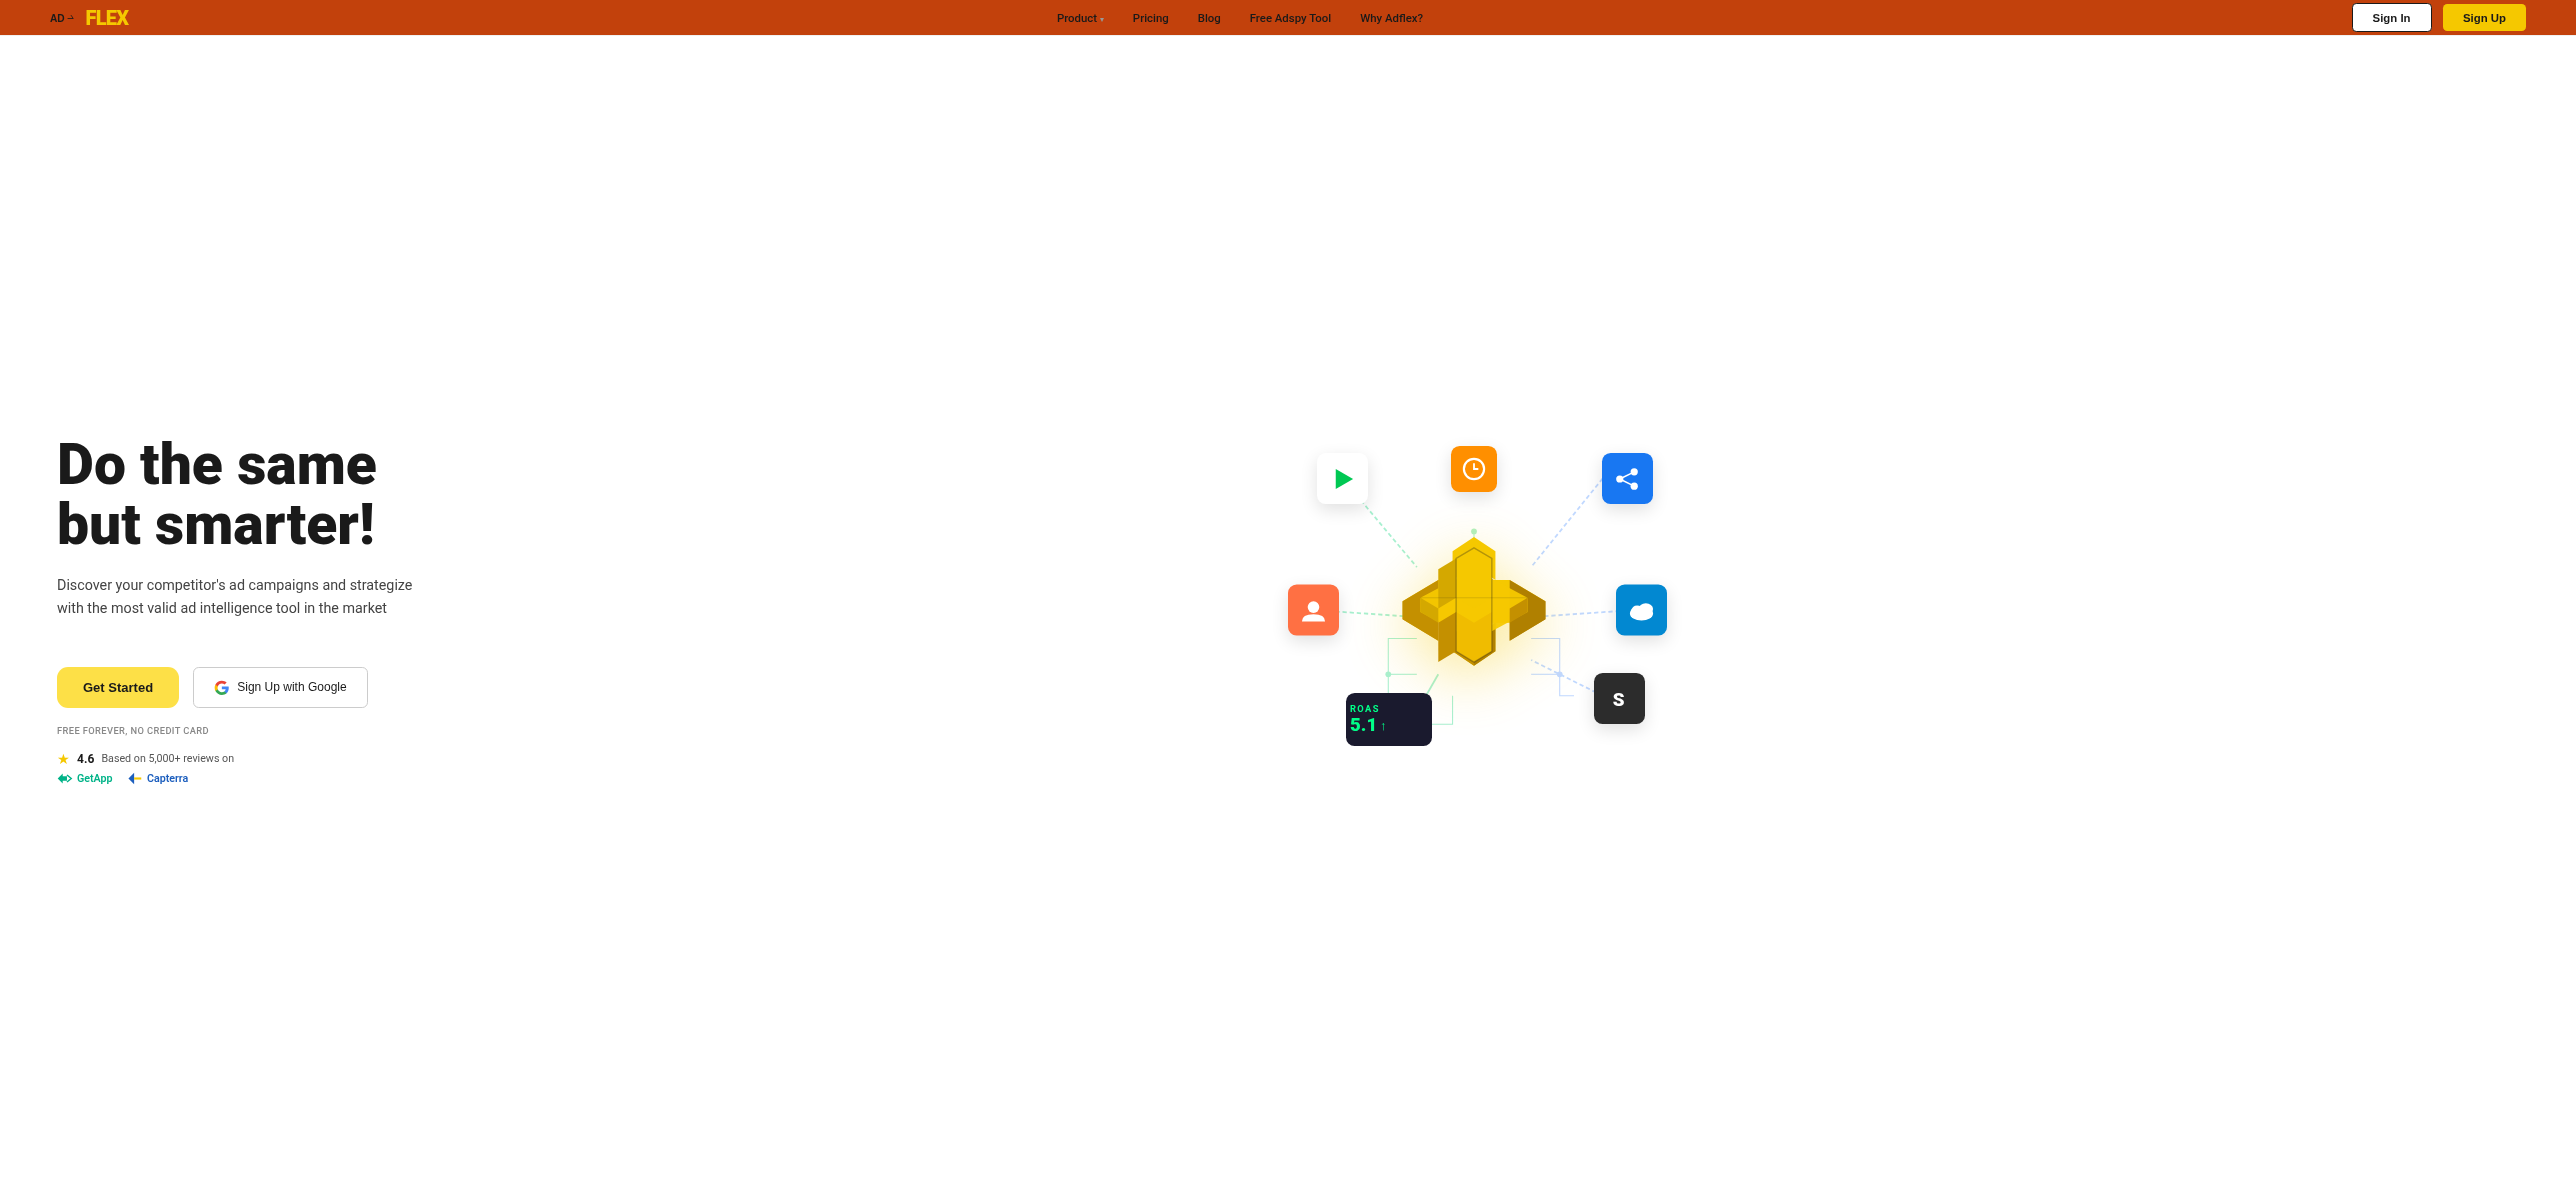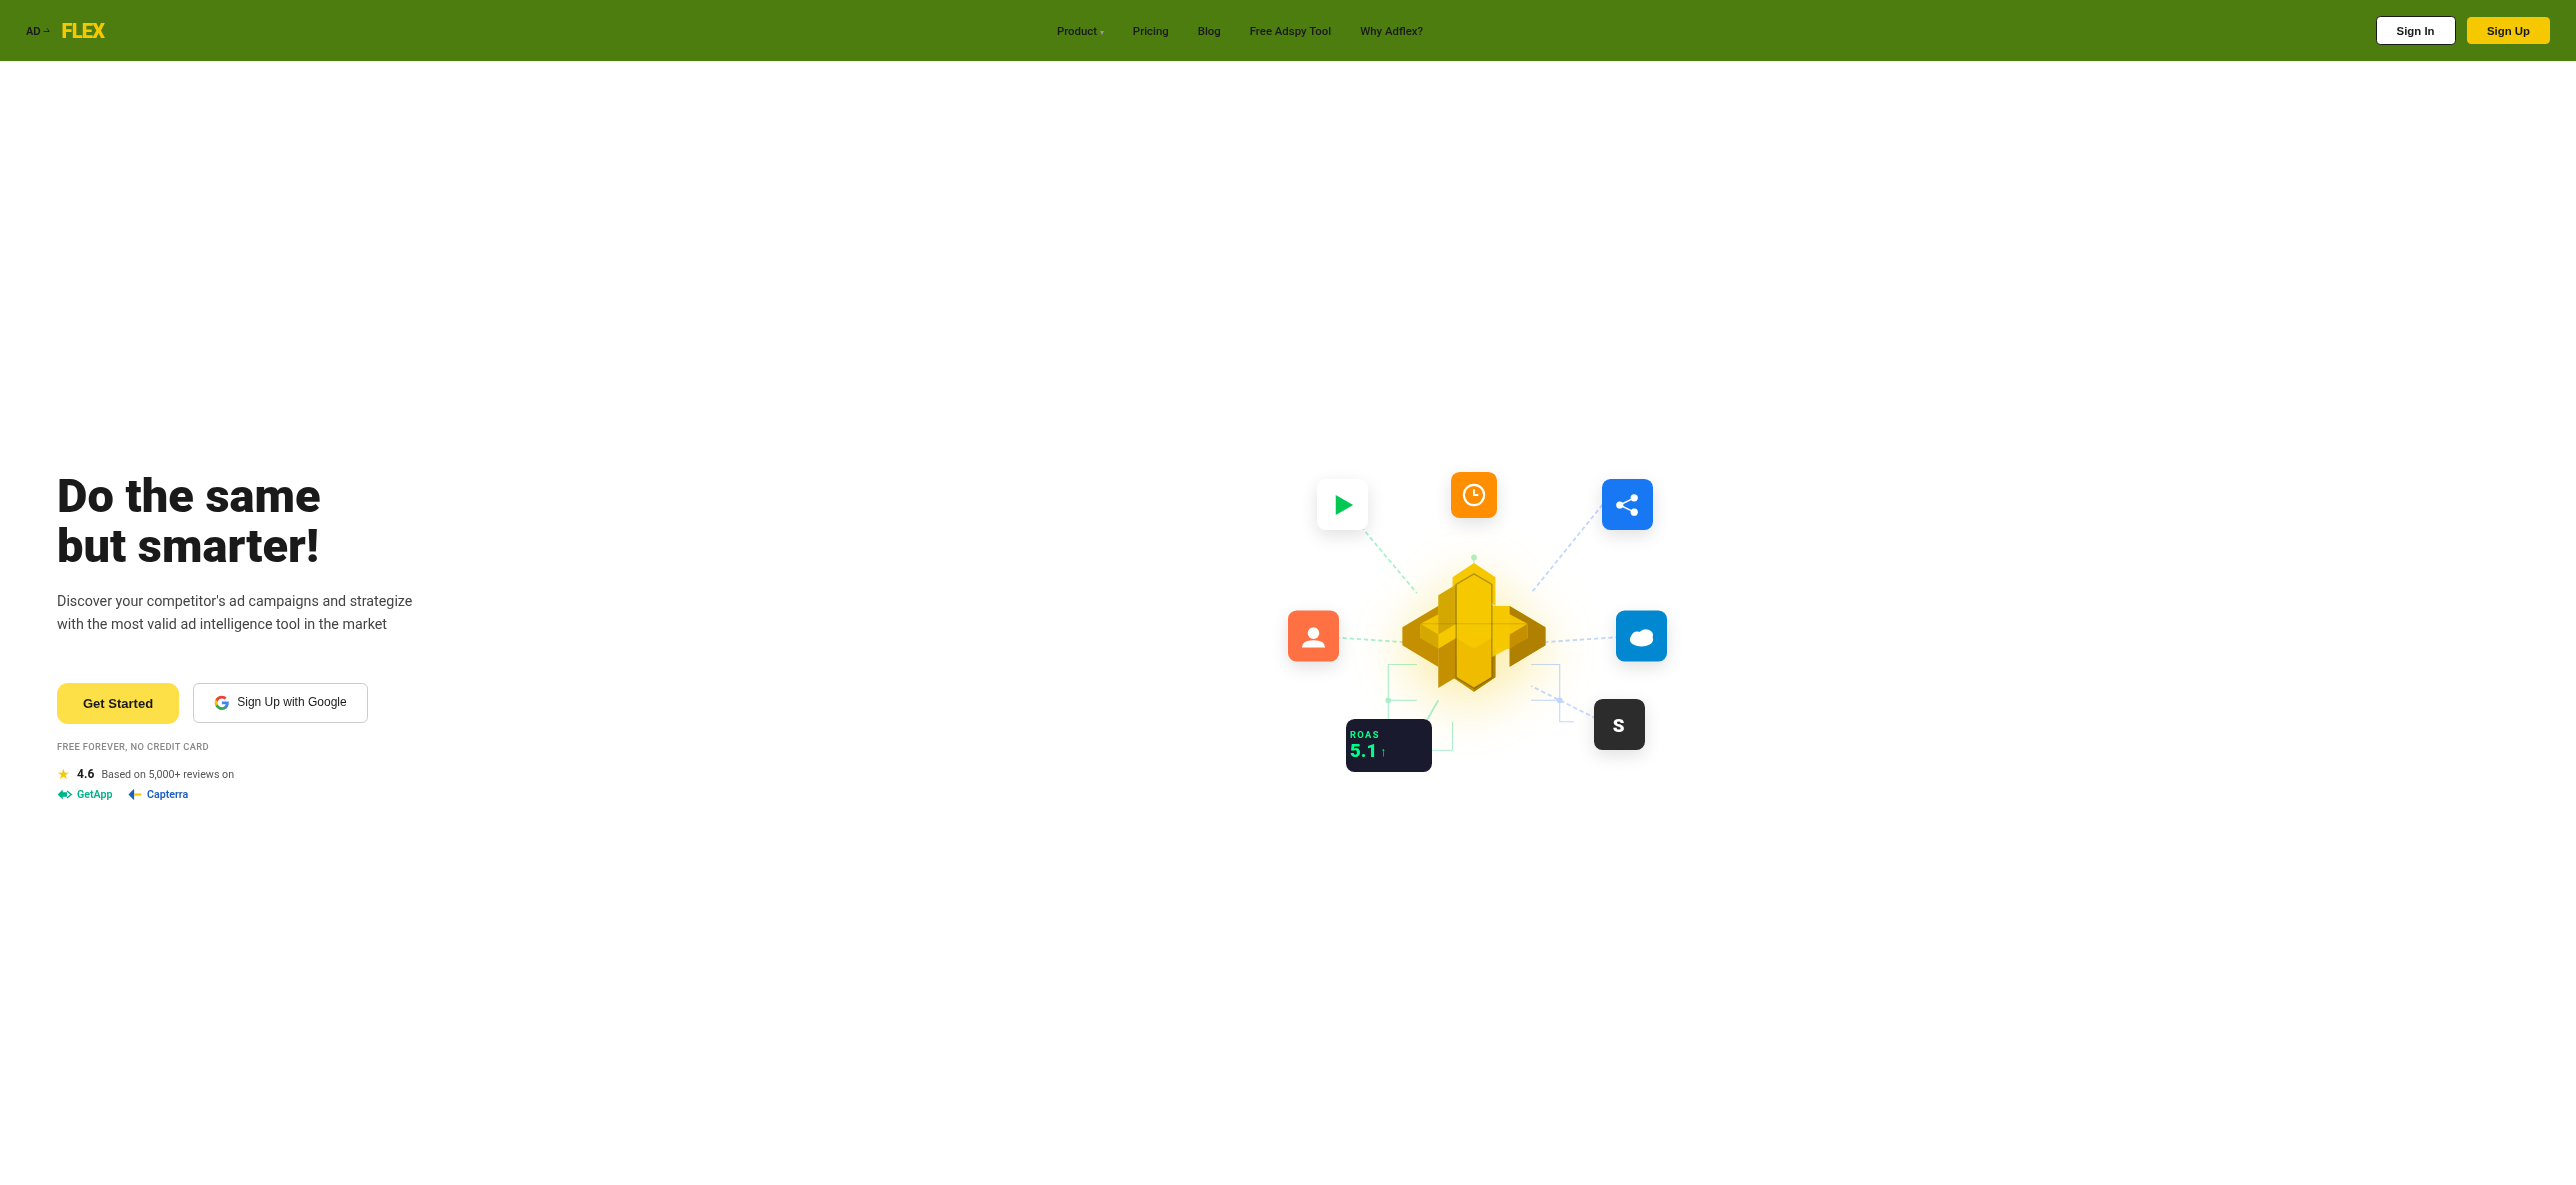--- a/index.html
+++ b/index.html
@@ -15,12 +15,12 @@
       display: flex;
       align-items: center;
       justify-content: space-between;
-      padding: 0 26px;
-      height: 62px;
+      padding: 0 50px;
+      height: 36px;
       border-bottom: 0.7px solid #f0f0f0;
       position: sticky;
       top: 0;
-      background: #4d7c0f;
+      background: #c2410c;
       z-index: 100;
     }
 

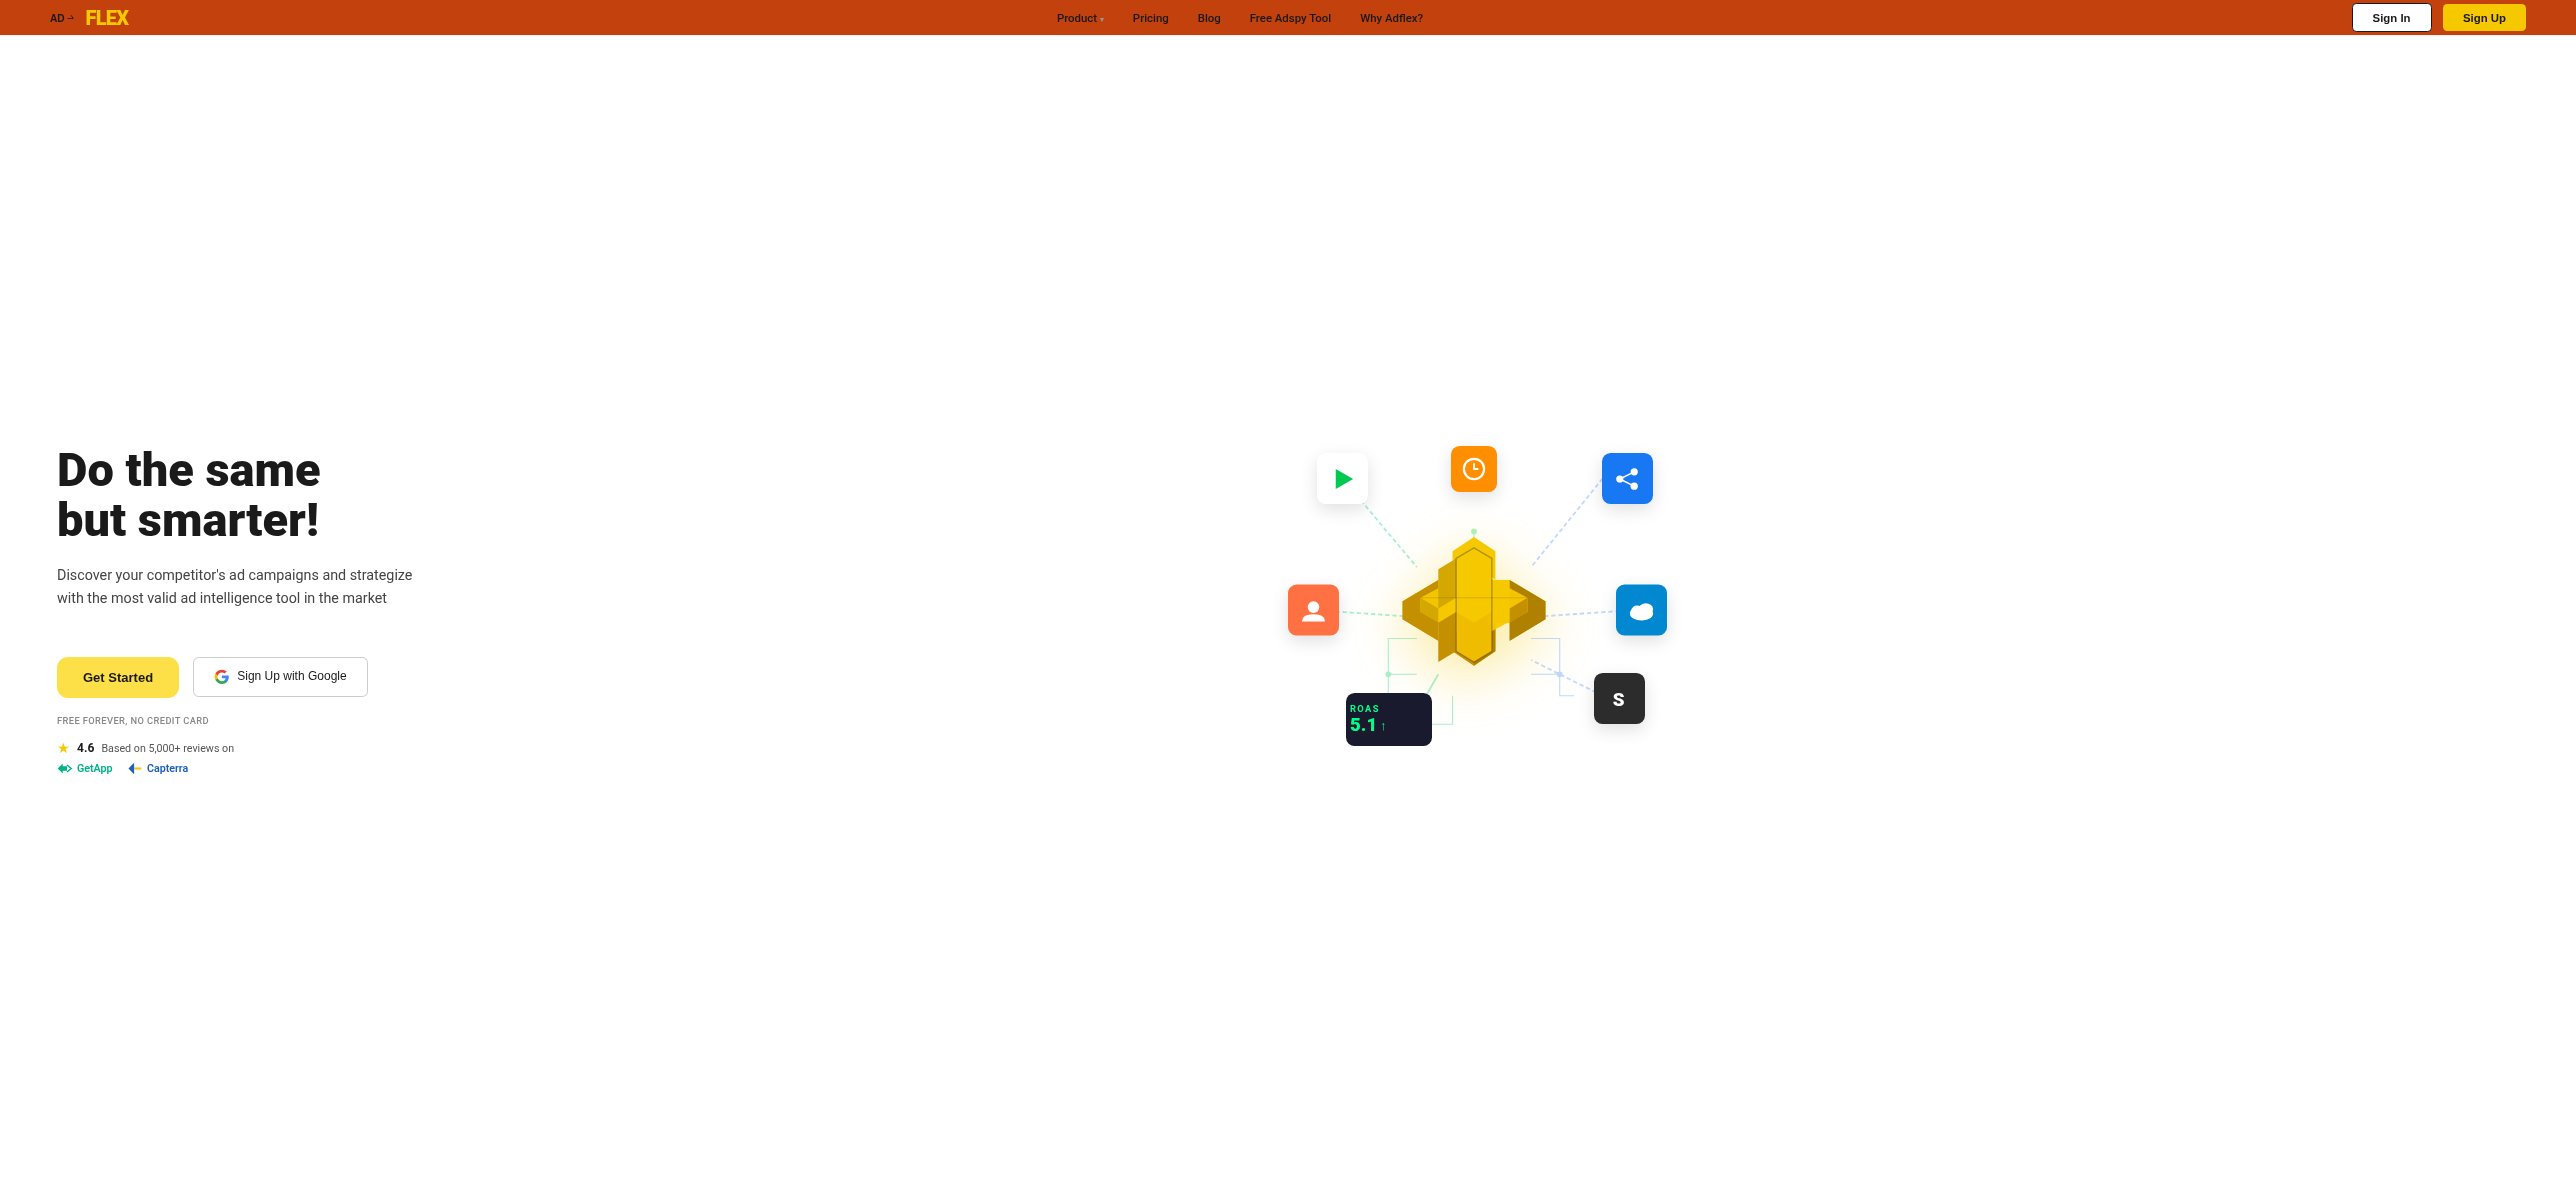--- a/index.html
+++ b/index.html
@@ -95,7 +95,7 @@
     }
 
     .hero-title {
-      font-size: 47px;
+      font-size: 57px;
       font-weight: 900;
       line-height: 1.05;
       color: #1a1a1a;

